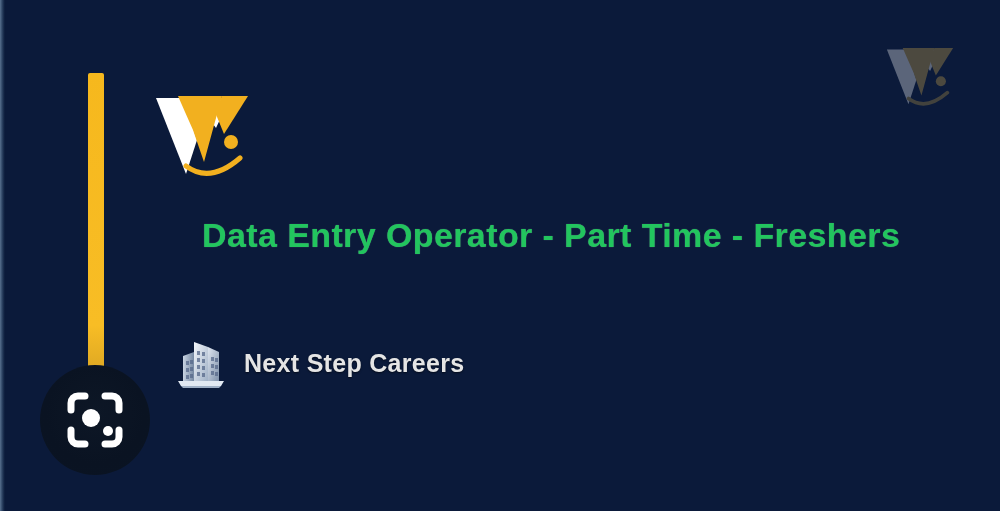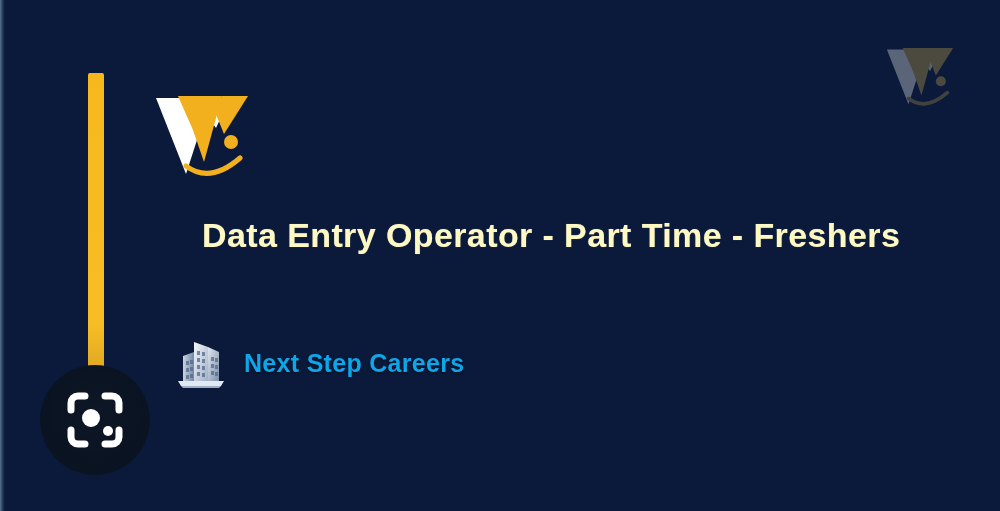--- a/index.html
+++ b/index.html
@@ -82,7 +82,7 @@
     font-size: 34px;
     font-weight: 700;
     letter-spacing: 0.4px;
-    color: #fef9c3;
+    color: #22c55e;
     white-space: nowrap;
     text-shadow: 0 0 1px rgba(255,255,255,0.35);
   }

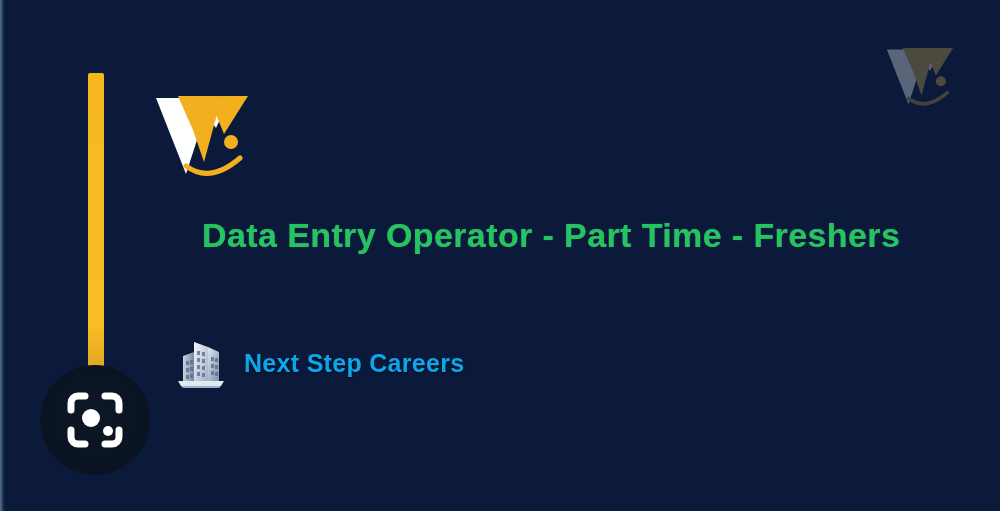--- a/index.html
+++ b/index.html
@@ -106,7 +106,7 @@
     font-size: 25px;
     font-weight: 700;
     letter-spacing: 0.3px;
-    color: #0ea5e9;
+    color: #e5e5e5;
     white-space: nowrap;
     text-shadow: 0 1px 2px rgba(0,0,0,0.55);
   }

